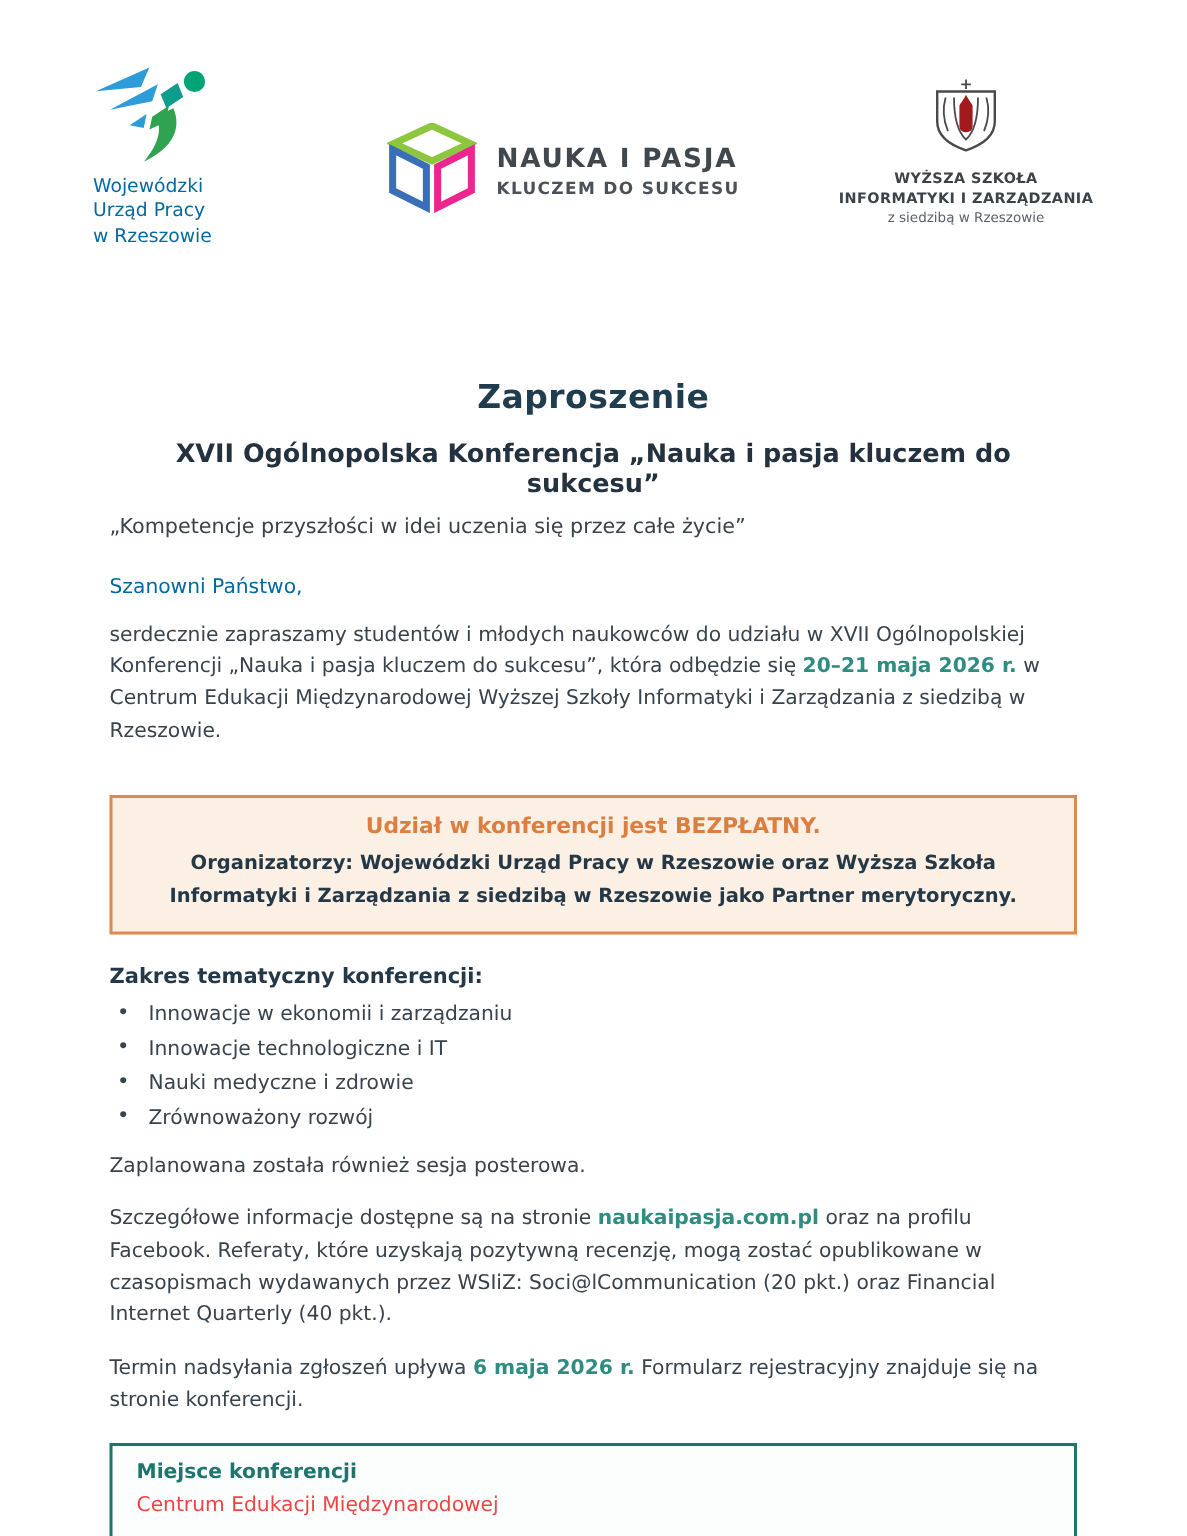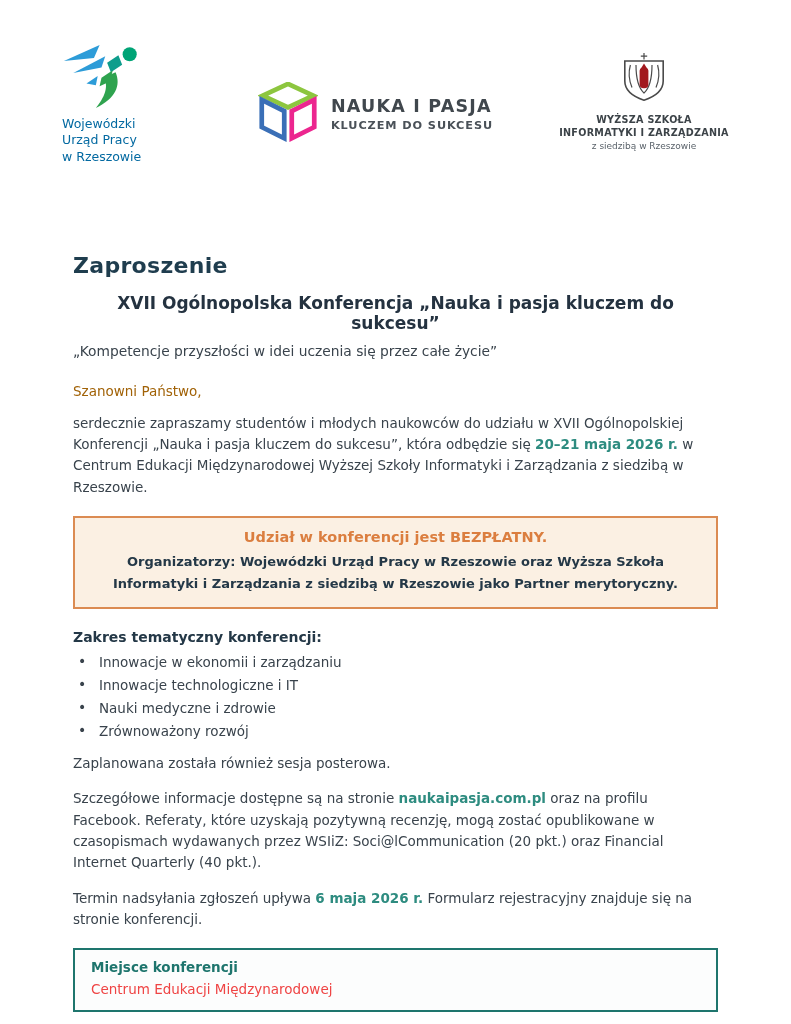--- a/index.html
+++ b/index.html
@@ -18,7 +18,7 @@
   .wsiiz-l1, .wsiiz-l2 { font-size:9.6px; font-weight:bold; color:#3C4348; letter-spacing:0.3px; line-height:1.35; }
   .wsiiz-l3 { font-size:9px; color:#5A626A; line-height:1.35; }
   .content { padding:0 73px; }
-  .title { margin:88px 0 0; text-align:left; font-size:22px; font-weight:bold; color:#1F3D4E; letter-spacing:0.3px; }
+  .title { margin:88px 0 0; text-align:center; font-size:22px; font-weight:bold; color:#1F3D4E; letter-spacing:0.3px; }
   .subtitle { margin:15px 0 0; text-align:center; font-size:17px; font-weight:bold; color:#243240; }
   .tagline { margin:10px 0 0; font-size:13.8px; color:#39434C; }
   .salutation { margin:24px 0 0; font-size:13.5px; color:#a16207; }

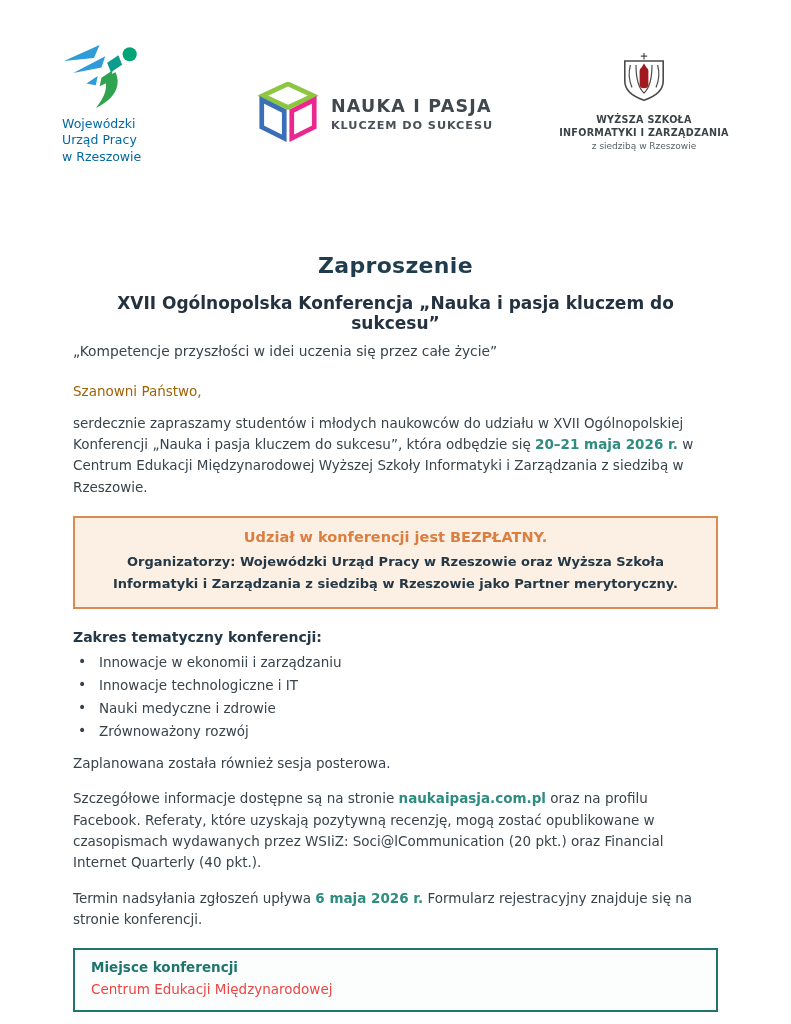--- a/index.html
+++ b/index.html
@@ -21,7 +21,7 @@
   .title { margin:88px 0 0; text-align:center; font-size:22px; font-weight:bold; color:#1F3D4E; letter-spacing:0.3px; }
   .subtitle { margin:15px 0 0; text-align:center; font-size:17px; font-weight:bold; color:#243240; }
   .tagline { margin:10px 0 0; font-size:13.8px; color:#39434C; }
-  .salutation { margin:24px 0 0; font-size:13.5px; color:#a16207; }
+  .salutation { margin:24px 0 0; font-size:13.5px; color:#0369a1; }
   .para { margin:14px 0 0; font-size:13.5px; line-height:1.58; color:#39434C; }
   .accent { color:#2E8C80; font-weight:bold; }
   .highlight-box { margin-top:18px; border:2px solid #DB8B52; background:#FBF0E3; text-align:center; padding:11px 8px 13px; }

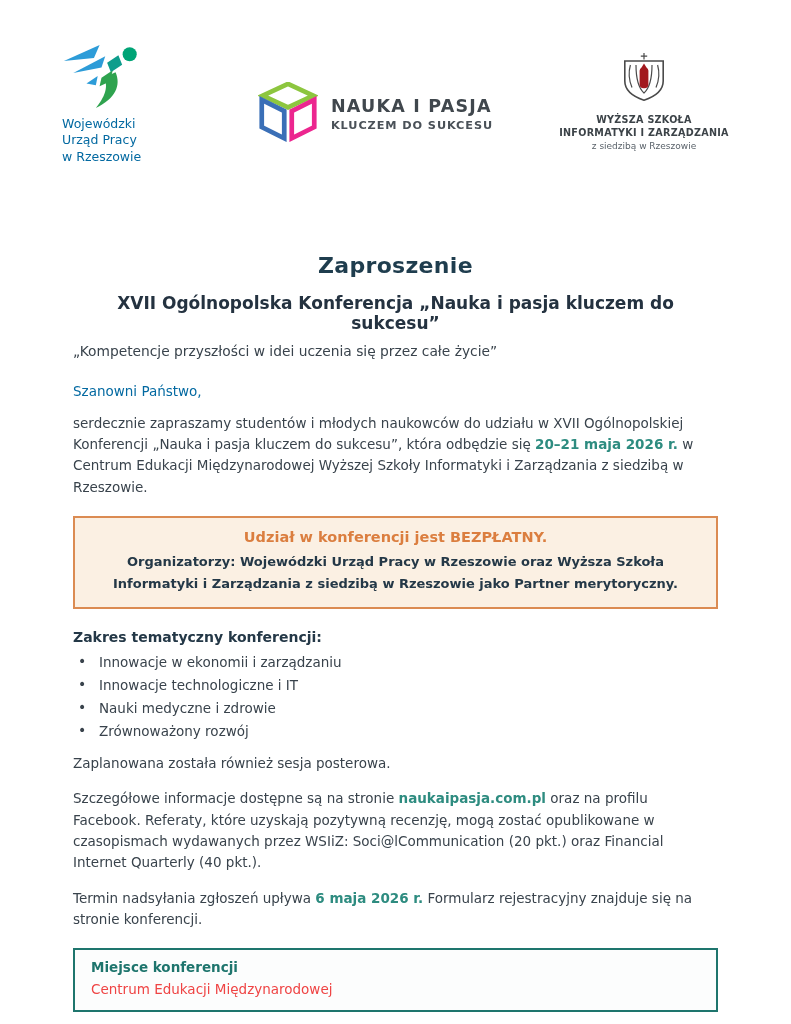--- a/index.html
+++ b/index.html
@@ -24,7 +24,7 @@
   .salutation { margin:24px 0 0; font-size:13.5px; color:#0369a1; }
   .para { margin:14px 0 0; font-size:13.5px; line-height:1.58; color:#39434C; }
   .accent { color:#2E8C80; font-weight:bold; }
-  .highlight-box { margin-top:18px; border:2px solid #DB8B52; background:#FBF0E3; text-align:center; padding:11px 8px 13px; }
+  .highlight-box { margin-top:32px; border:2px solid #DB8B52; background:#FBF0E3; text-align:center; padding:11px 8px 13px; }
   .hb-headline { color:#DB7E3F; font-weight:bold; font-size:14.5px; }
   .hb-orgs { color:#243847; font-weight:bold; font-size:13px; line-height:1.65; margin-top:6px; }
   .topics-heading { margin:20px 0 0; font-size:14px; font-weight:bold; color:#243847; }

